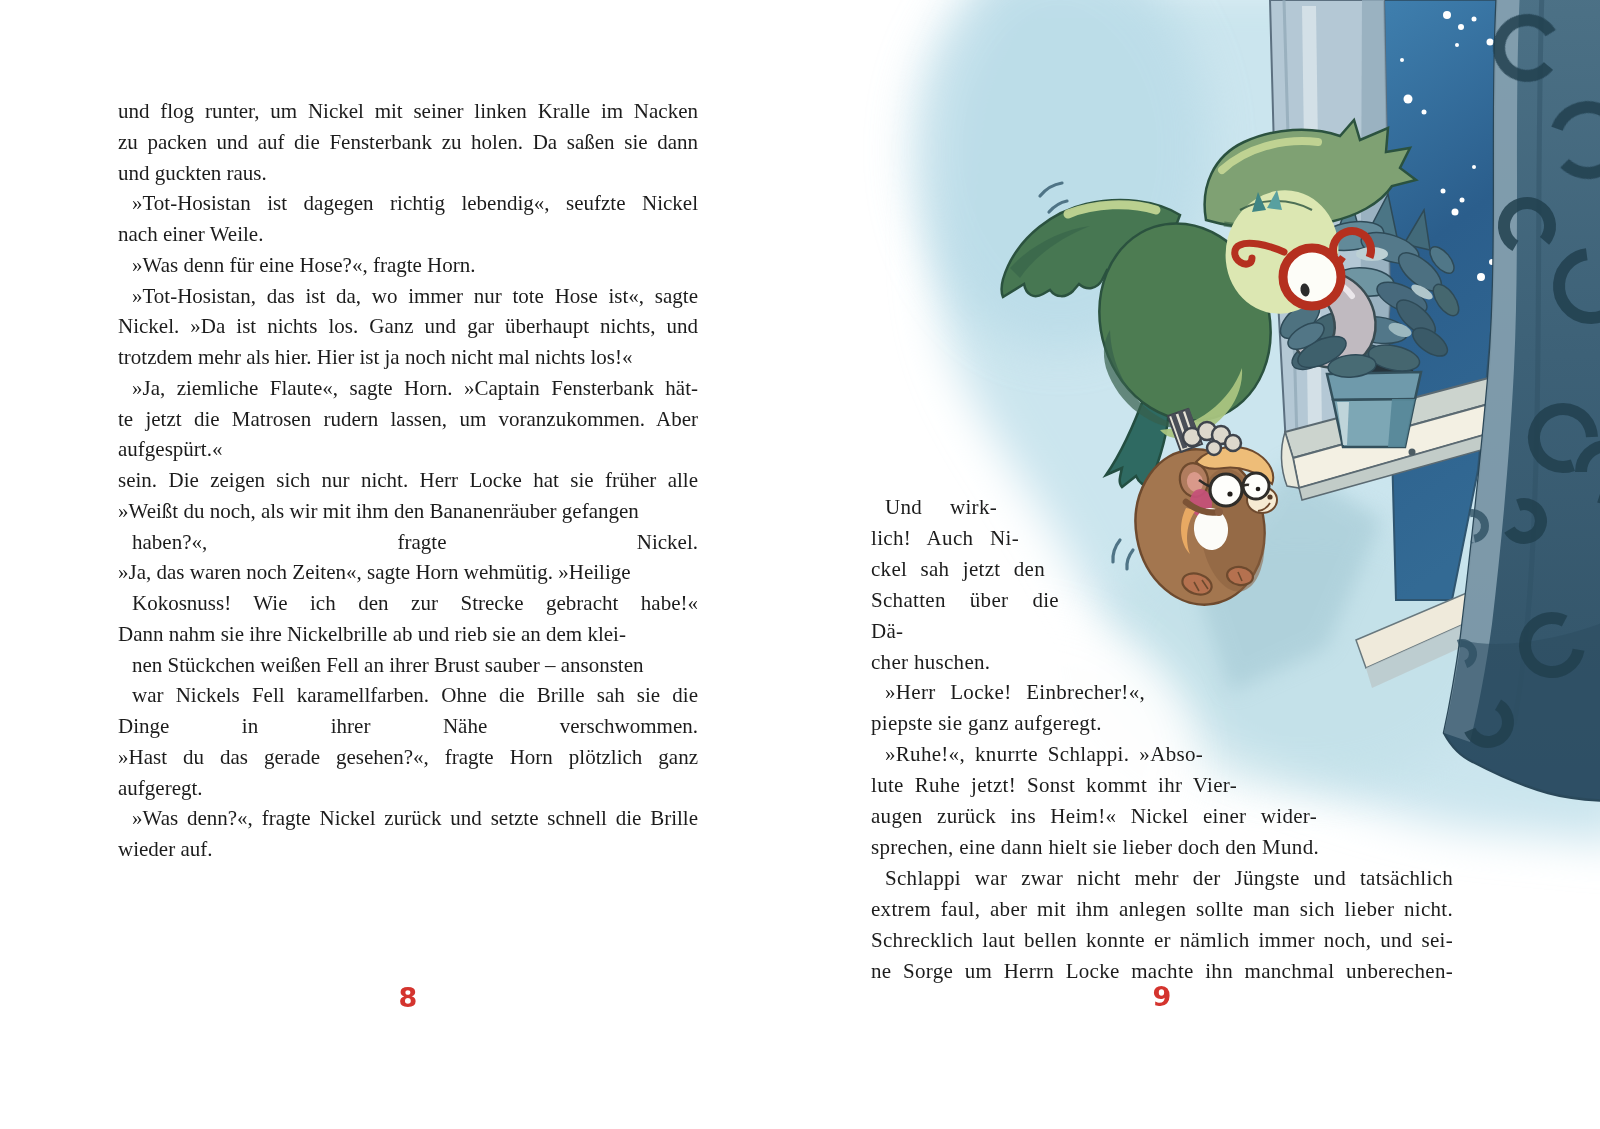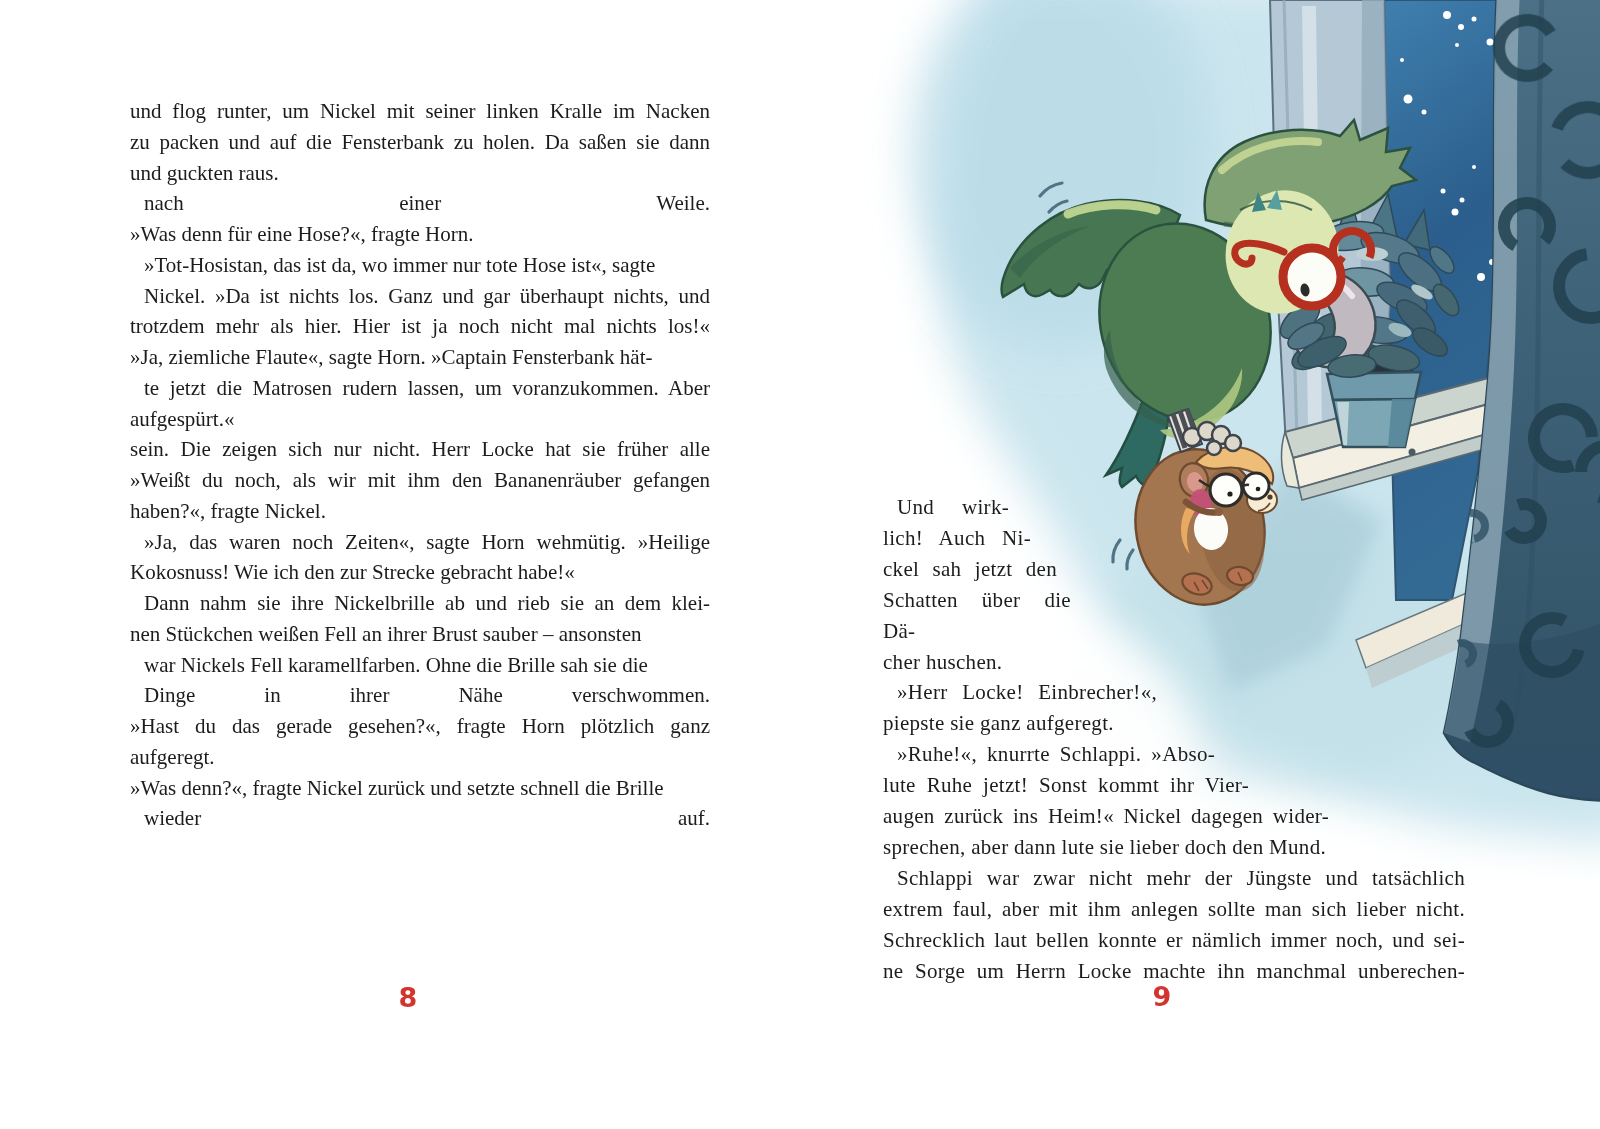--- a/index.html
+++ b/index.html
@@ -8,7 +8,7 @@
     width:1600px;height:1129px;position:relative;overflow:hidden;
     background:#ffffff;font-family:"Liberation Serif",serif;
   }
-  .text-block{position:absolute;color:#1c1c1c;margin-left:12px;}
+  .text-block{position:absolute;color:#1c1c1c;}
   .text-block .line{box-sizing:border-box;}
 
   

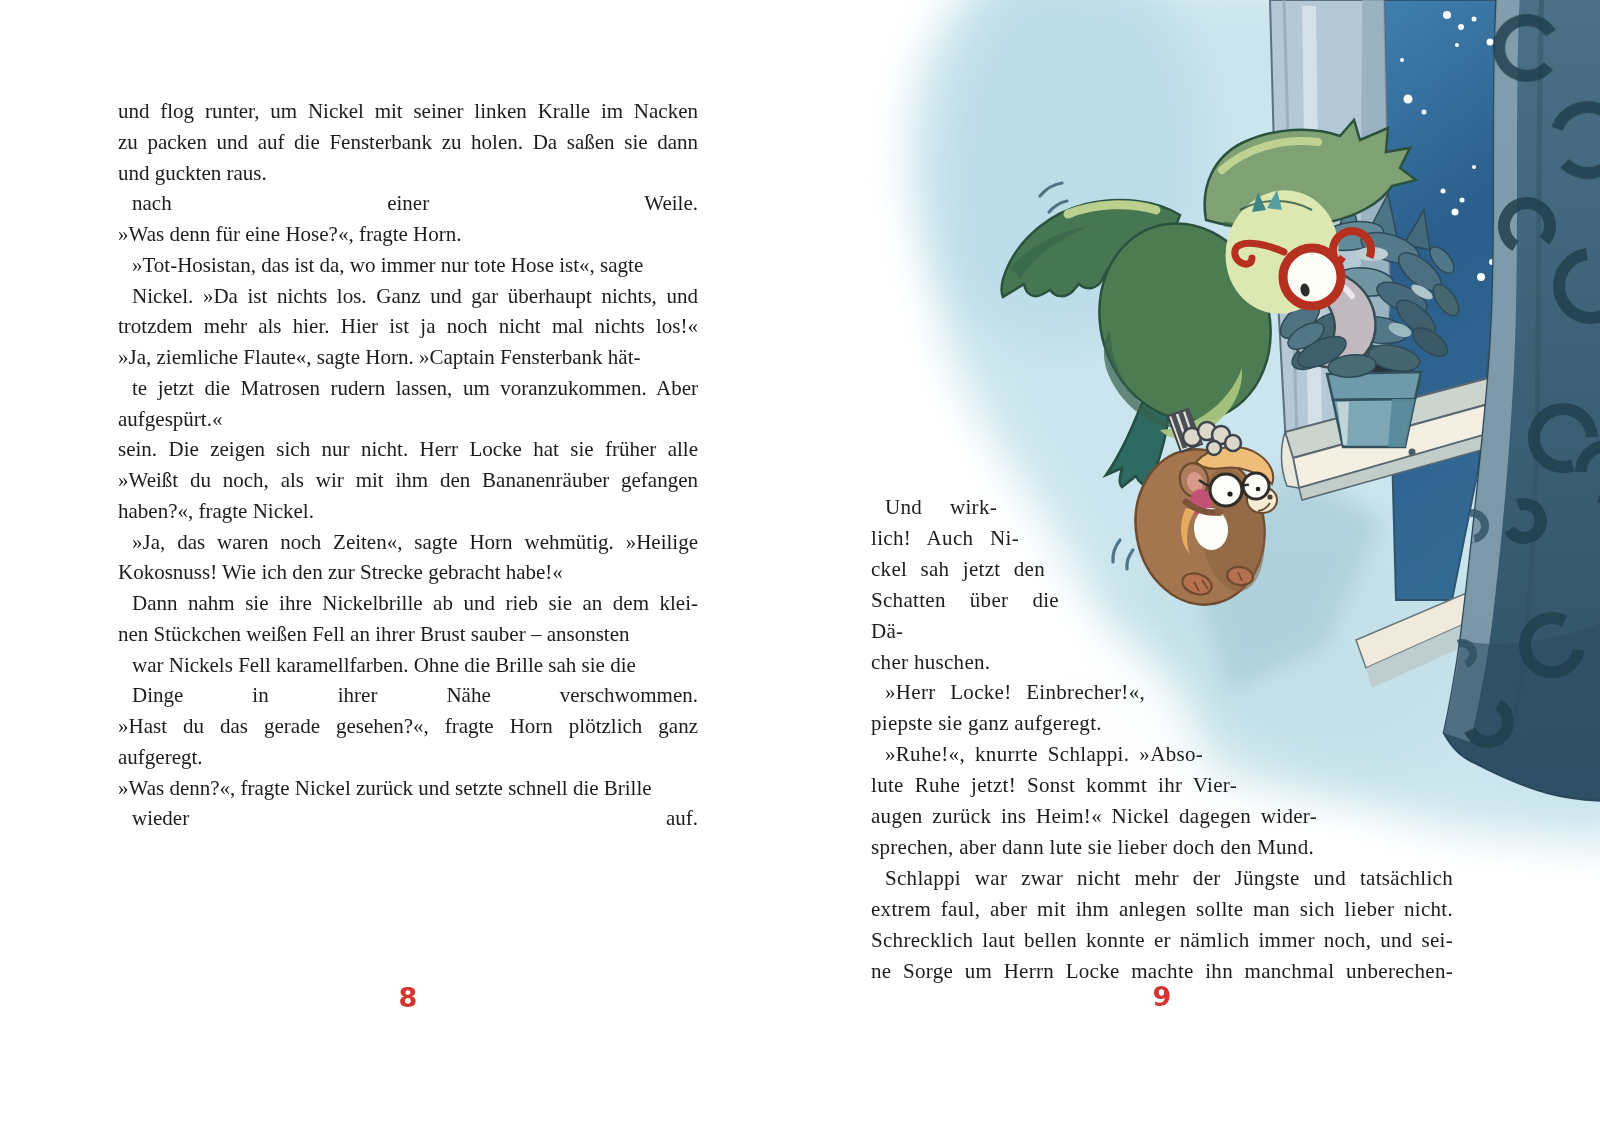--- a/index.html
+++ b/index.html
@@ -273,6 +273,7 @@
         <div class="line">und flog runter, um Nickel mit seiner linken Kralle im Nacken</div>
         <div class="line">zu packen und auf die Fensterbank zu holen. Da saßen sie dann</div>
         <div class="line">und guckten raus.</div>
+        <div class="line">»Tot-Hosistan ist dagegen richtig lebendig«, seufzte Nickel</div>
         <div class="line">nach einer Weile.</div>
         <div class="line">»Was denn für eine Hose?«, fragte Horn.</div>
         <div class="line">»Tot-Hosistan, das ist da, wo immer nur tote Hose ist«, sagte</div>

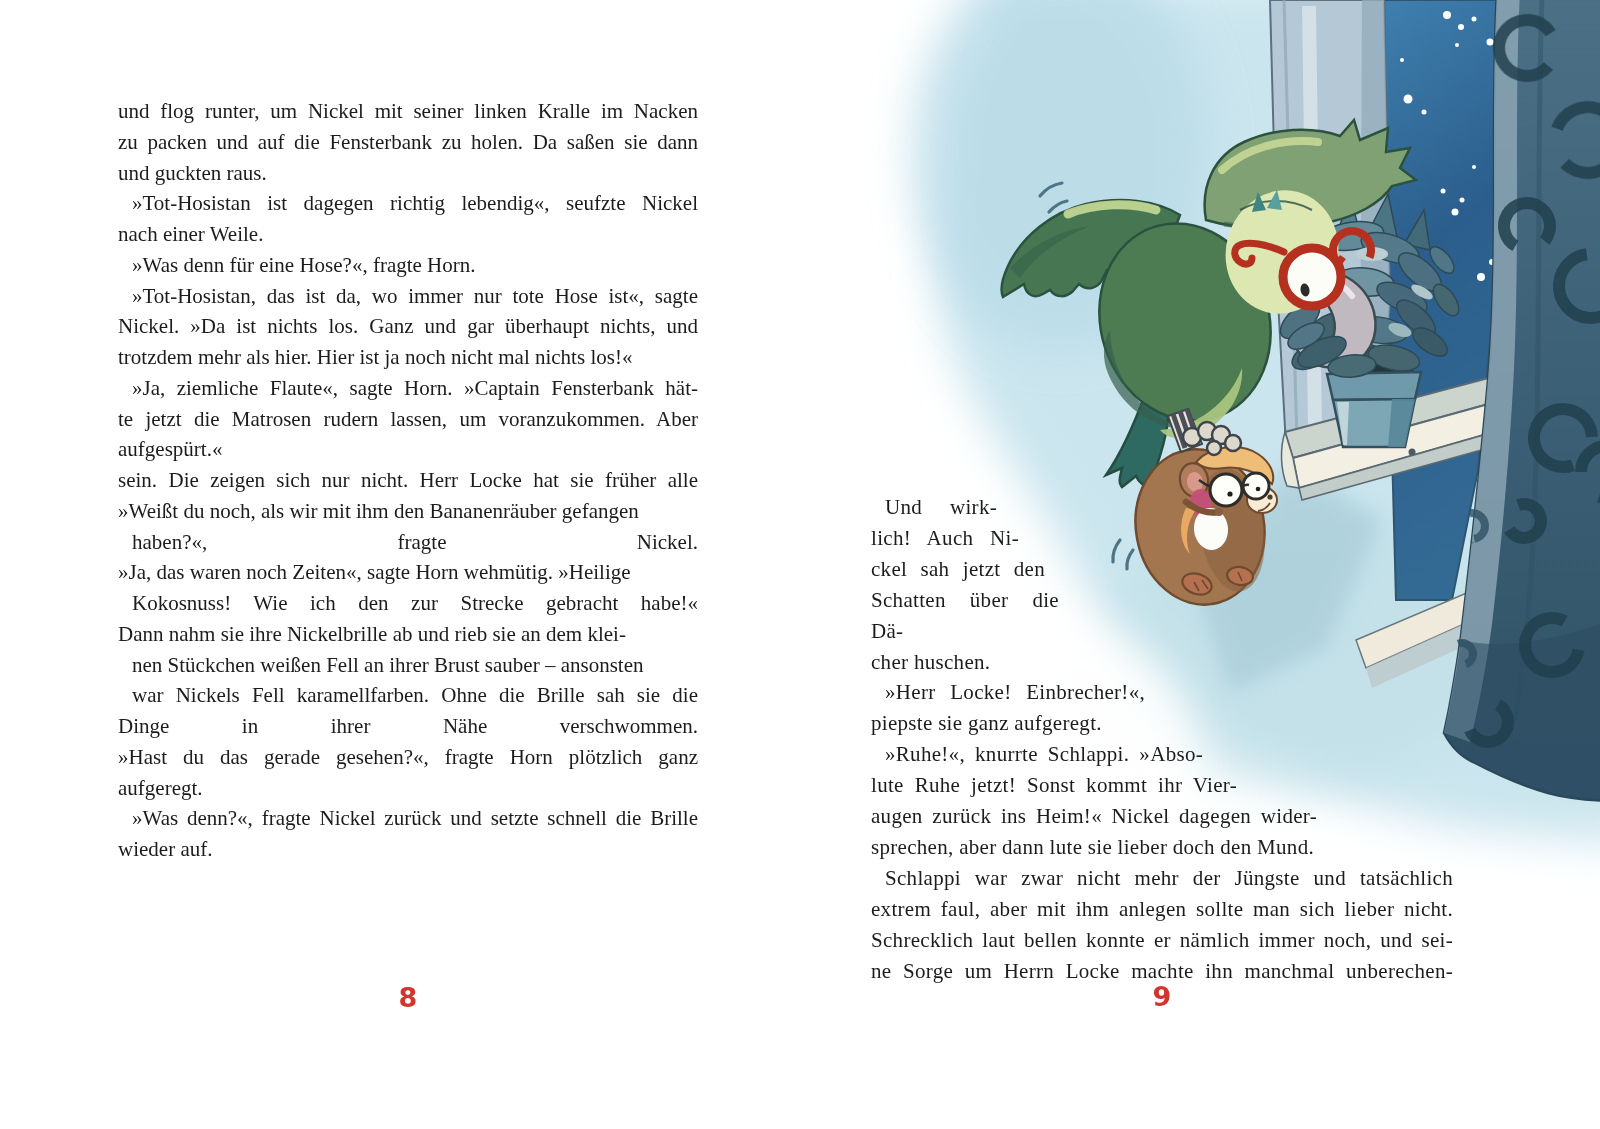--- a/index.html
+++ b/index.html
@@ -310,7 +310,7 @@
         <div class="line">piepste sie ganz aufgeregt.</div>
         <div class="line">»Ruhe!«, knurrte Schlappi. »Abso-</div>
         <div class="line">lute Ruhe jetzt! Sonst kommt ihr Vier-</div>
-        <div class="line">augen zurück ins Heim!« Nickel dagegen wider-</div>
+        <div class="line">augen zurück ins Heim!« Nickel einer wider-</div>
         <div class="line">sprechen, aber dann lute sie lieber doch den Mund.</div>
         <div class="line">Schlappi war zwar nicht mehr der Jüngste und tatsächlich</div>
         <div class="line">extrem faul, aber mit ihm anlegen sollte man sich lieber nicht.</div>

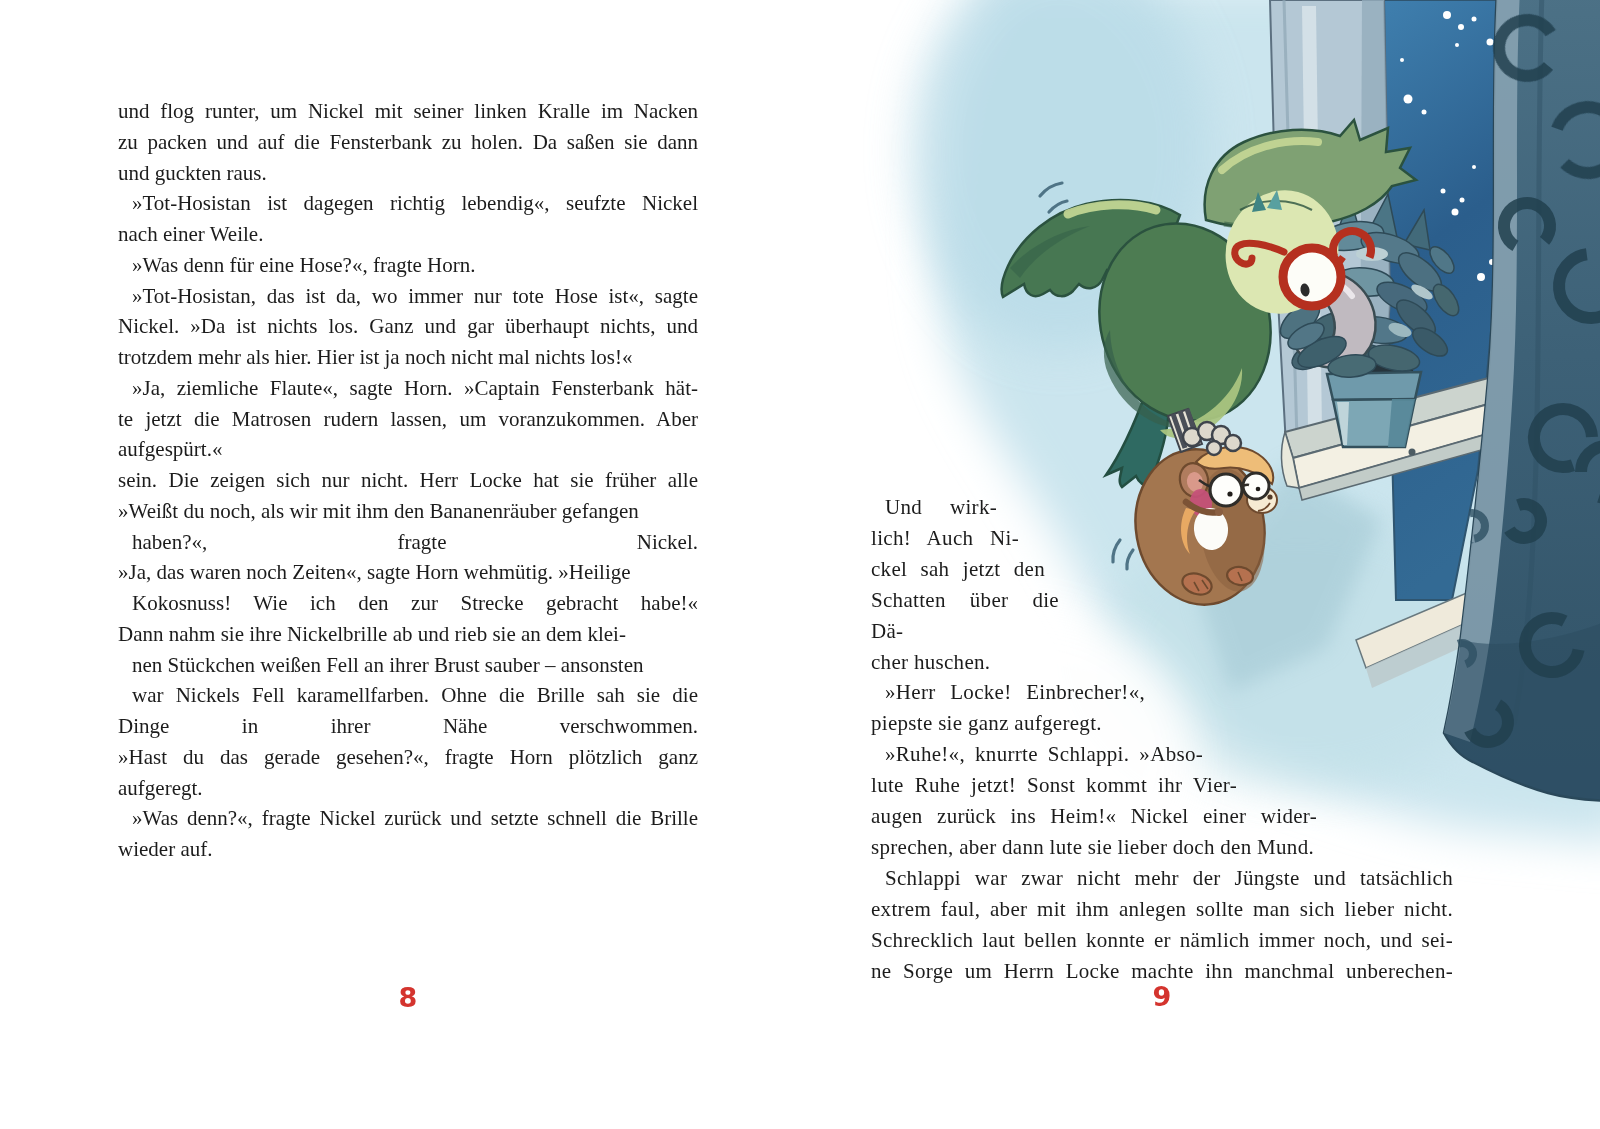--- a/index.html
+++ b/index.html
@@ -311,7 +311,7 @@
         <div class="line">»Ruhe!«, knurrte Schlappi. »Abso-</div>
         <div class="line">lute Ruhe jetzt! Sonst kommt ihr Vier-</div>
         <div class="line">augen zurück ins Heim!« Nickel einer wider-</div>
-        <div class="line">sprechen, aber dann lute sie lieber doch den Mund.</div>
+        <div class="line">sprechen, eine dann hielt sie lieber doch den Mund.</div>
         <div class="line">Schlappi war zwar nicht mehr der Jüngste und tatsächlich</div>
         <div class="line">extrem faul, aber mit ihm anlegen sollte man sich lieber nicht.</div>
         <div class="line">Schrecklich laut bellen konnte er nämlich immer noch, und sei-</div>

